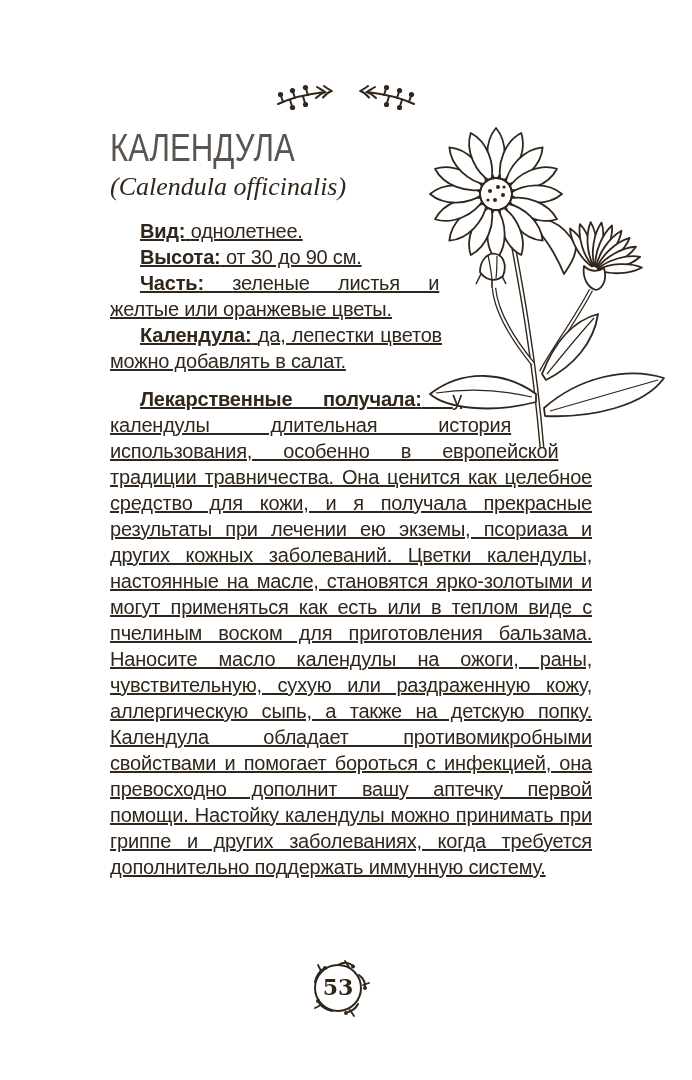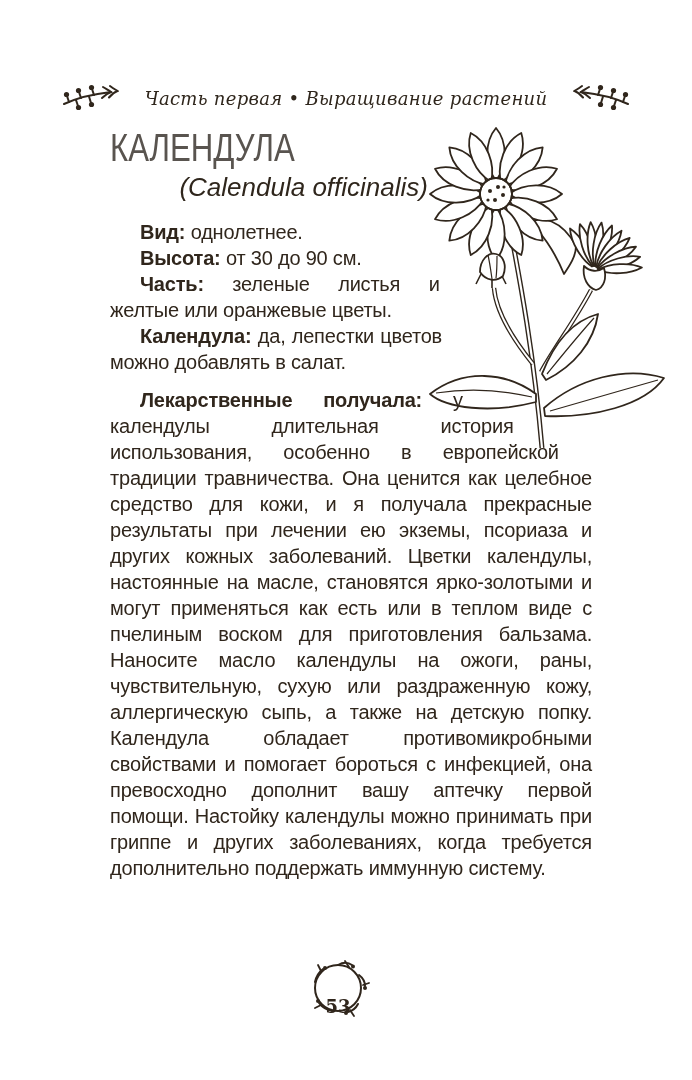--- a/index.html
+++ b/index.html
@@ -77,7 +77,6 @@
     <path d="M42 4 C 46 6.5, 48.5 8, 50 9 C 47 10, 44 12, 41 15"></path>
     <path d="M49 3 C 52.5 5.5, 55 7, 56.5 8 C 53.5 9, 50.5 11.5, 48 14.5"></path>
   </svg>
-  <div class="running-title">Часть первая • Выращивание растений</div>
   <svg class="twig mirror" viewBox="0 0 58 30" fill="none" stroke="#30261c" stroke-width="2" stroke-linecap="round">
     <path d="M3 21 C 16 15, 32 11, 50 9"></path>
     <path d="M8 19 L6 13"></path>

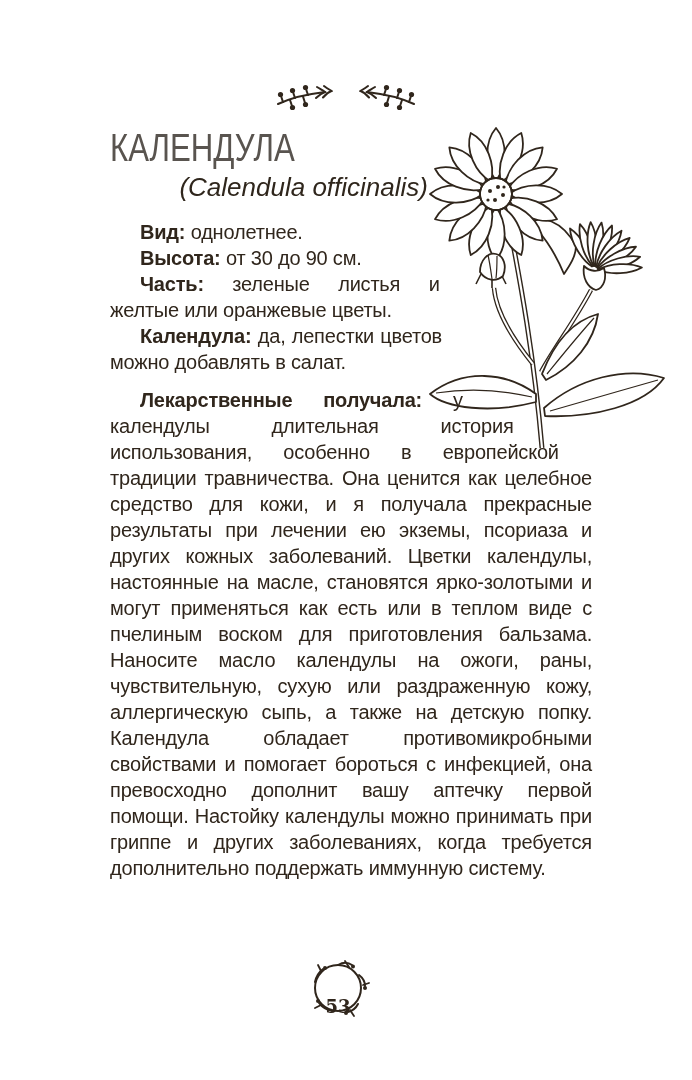--- a/index.html
+++ b/index.html
@@ -35,10 +35,9 @@
     margin:0 0 2px 0;white-space:nowrap;
   }
   .latin-name{
-    font-family:Liberation Sans, sans-serif;
+    font-family:Liberation Serif, serif;
     font-style:italic;font-size:26px;color:#2f261c;margin:0 0 16px 0;
     white-space:nowrap;
-    text-align:right;
   }
   .para{
     margin:0;font-size:20px;line-height:26px;

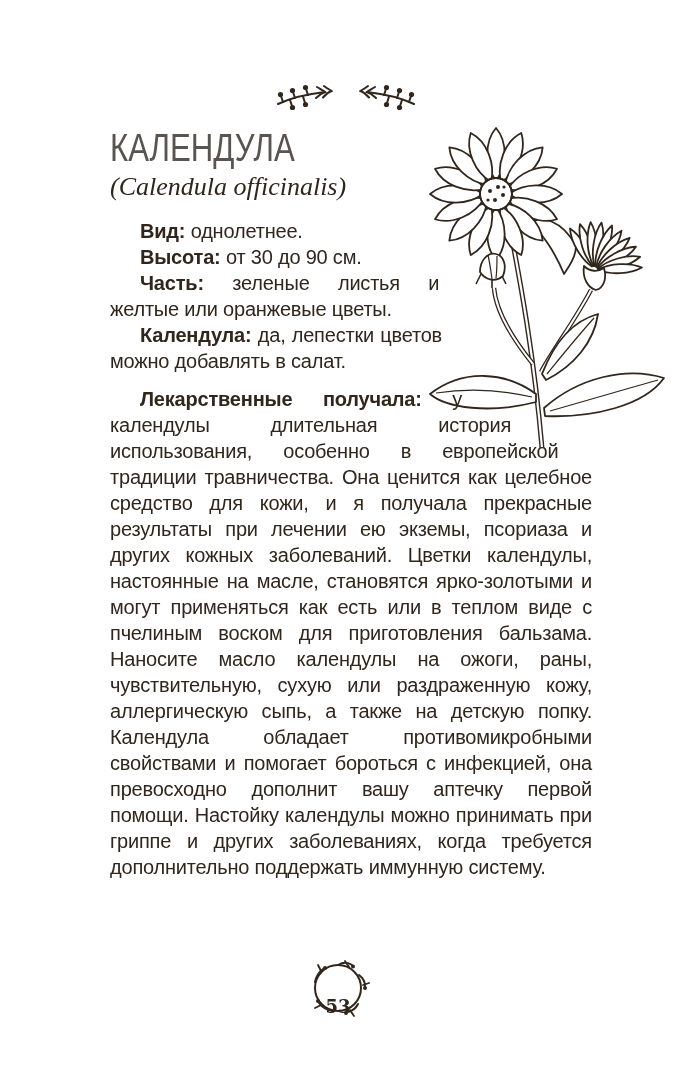--- a/index.html
+++ b/index.html
@@ -41,7 +41,7 @@
   }
   .para{
     margin:0;font-size:20px;line-height:26px;
-    text-align:justify;text-indent:30px;letter-spacing:-.2px;
+    text-align:justify;text-indent:30px;letter-spacing:-.2px;text-decoration:underline;
   }
   .para b{font-weight:700;}
   .para.gap-before{margin-top:12px;}

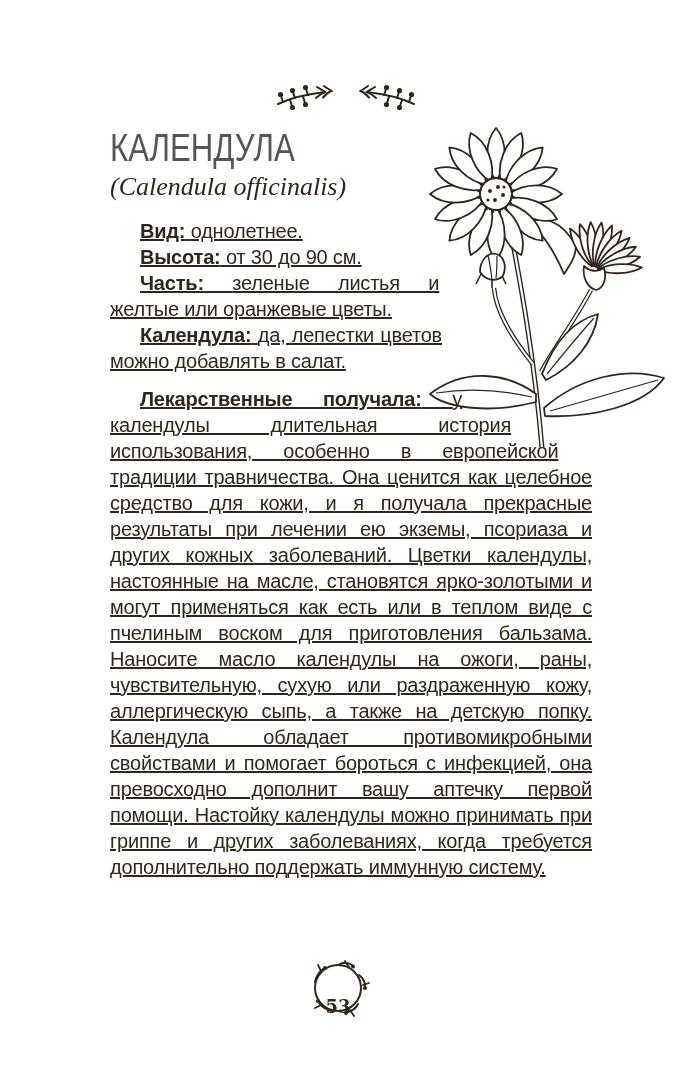--- a/index.html
+++ b/index.html
@@ -51,9 +51,8 @@
   .footer-ornament{position:absolute;left:305px;top:958px;width:66px;height:62px;}
   .page-number{
     position:absolute;left:305px;top:974px;width:66px;
-    text-align:center;font-size:18px;font-weight:700;color:#30261c;
+    text-align:center;font-size:22px;font-weight:700;color:#30261c;
     font-family:"DejaVu Serif","Liberation Serif",serif;
-    margin-top:22px;
   }
   svg{display:block;}
 </style>

